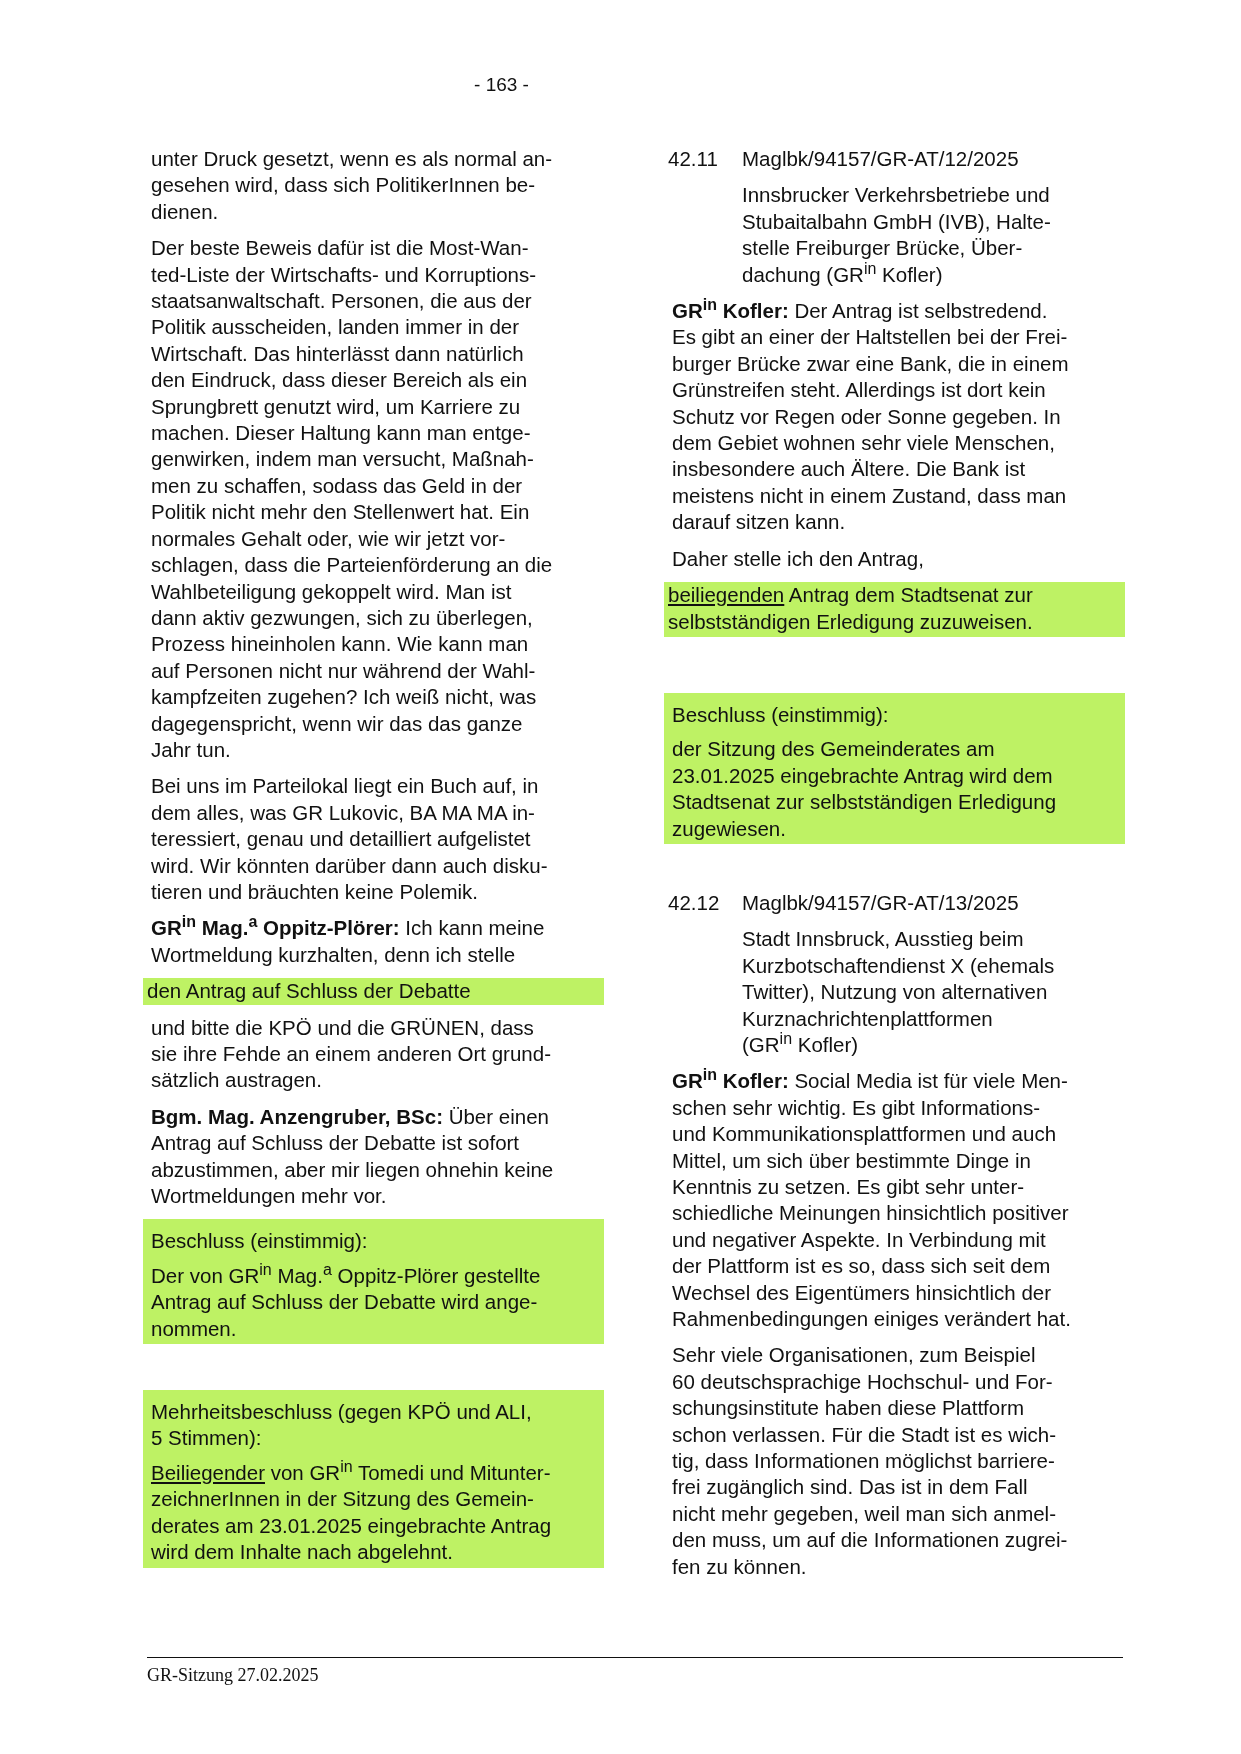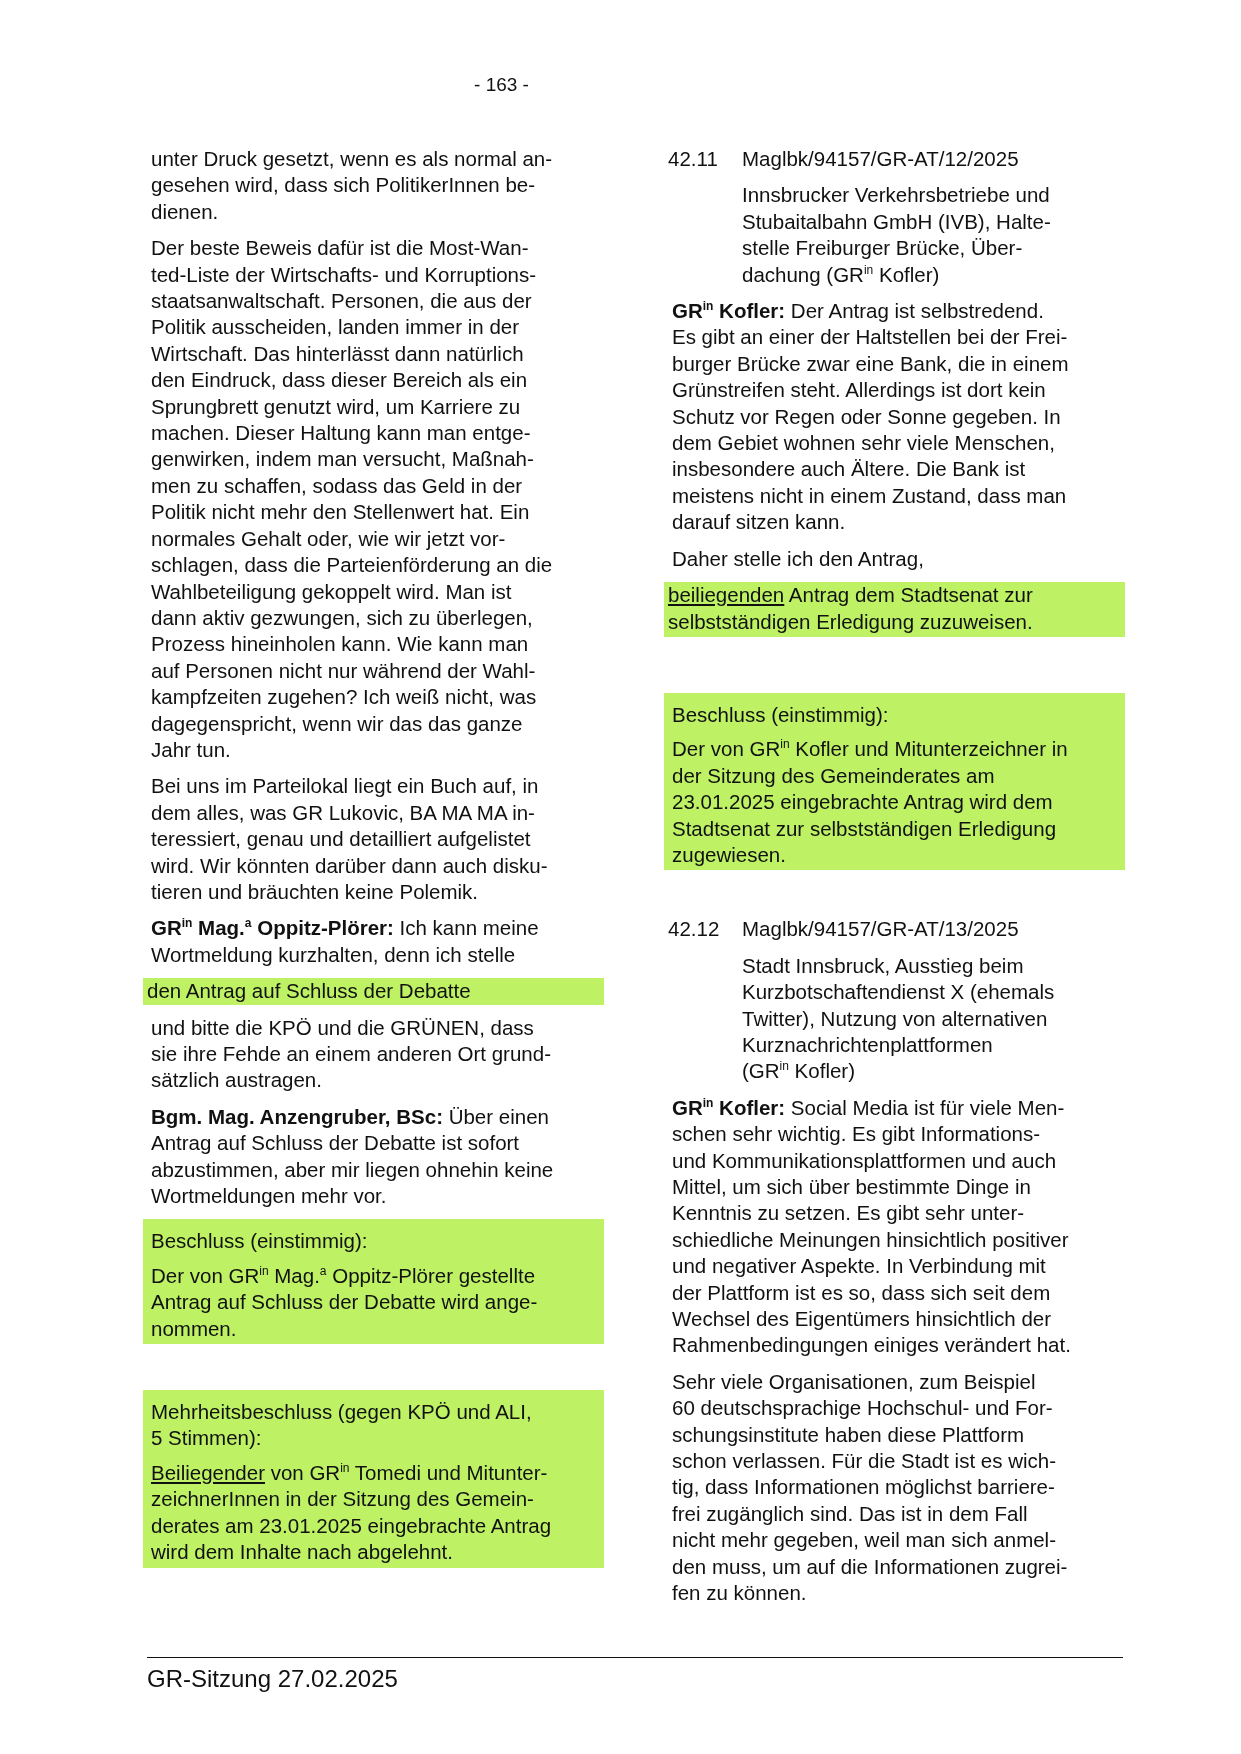--- a/index.html
+++ b/index.html
@@ -26,7 +26,7 @@
     .gap-lg { height: 46px; }
     .b { font-weight: bold; }
     .u { text-decoration: underline; }
-    sup { font-size: 12px; line-height: 0; vertical-align: 8px; }
+    sup { font-size: 16px; line-height: 0; vertical-align: 8px; }
     .heading { font-weight: normal; font-size: 20.5px; line-height: 26.4px; margin-bottom: 8px; }
     .heading-row { display: flex; }
     .heading-num { width: 74px; flex: none; }

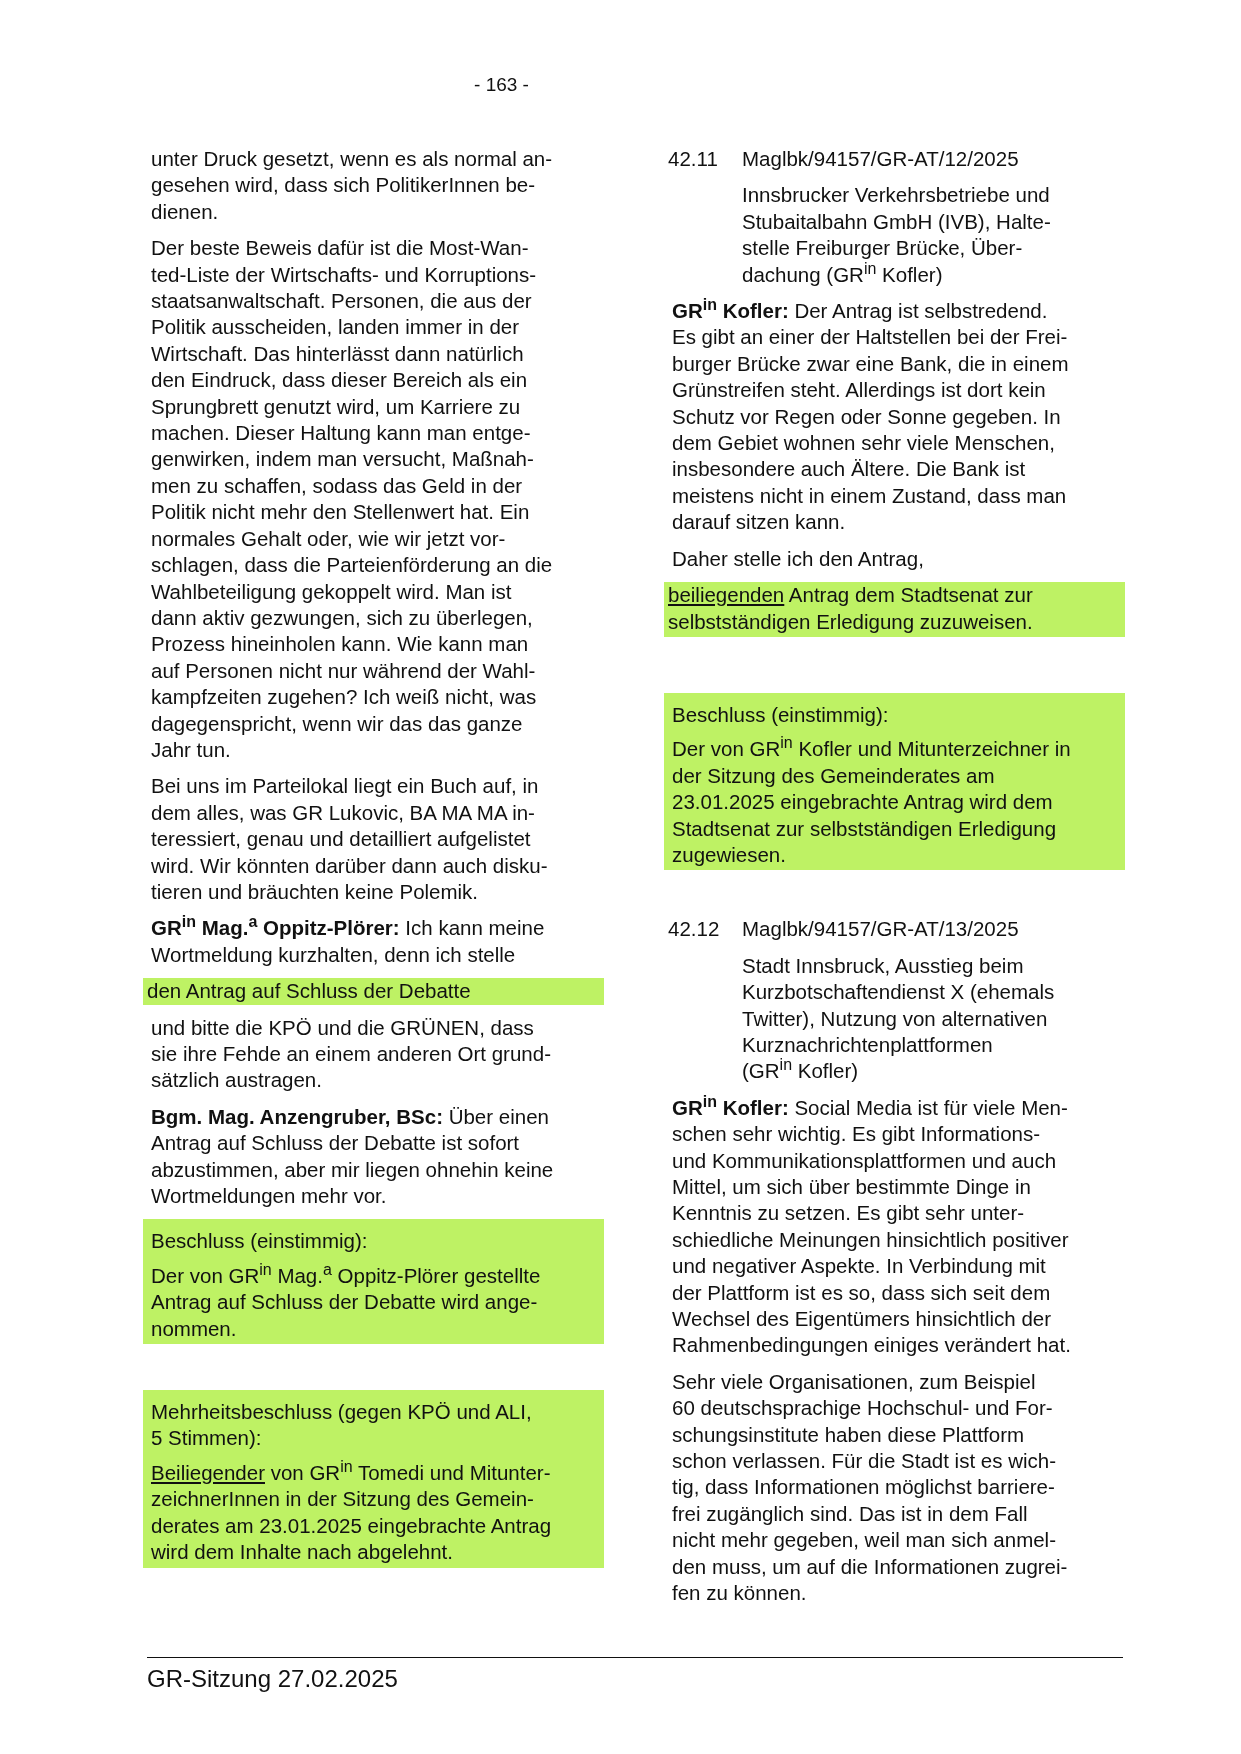--- a/index.html
+++ b/index.html
@@ -160,7 +160,6 @@
         <span class="ln">Beschluss (einstimmig):</span>
       </div>
     <div class="para">
-      <span class="ln"><span>Der von GR</span><sup>in</sup><span> Kofler und Mitunterzeichner in</span></span>
       <span><span class="ln">der Sitzung des Gemeinderates am</span><span class="ln">23.01.2025 eingebrachte Antrag wird dem</span><span class="ln">Stadtsenat zur selbstständigen Erledigung</span><span class="ln">zugewiesen.</span></span>
     </div>
   </div>

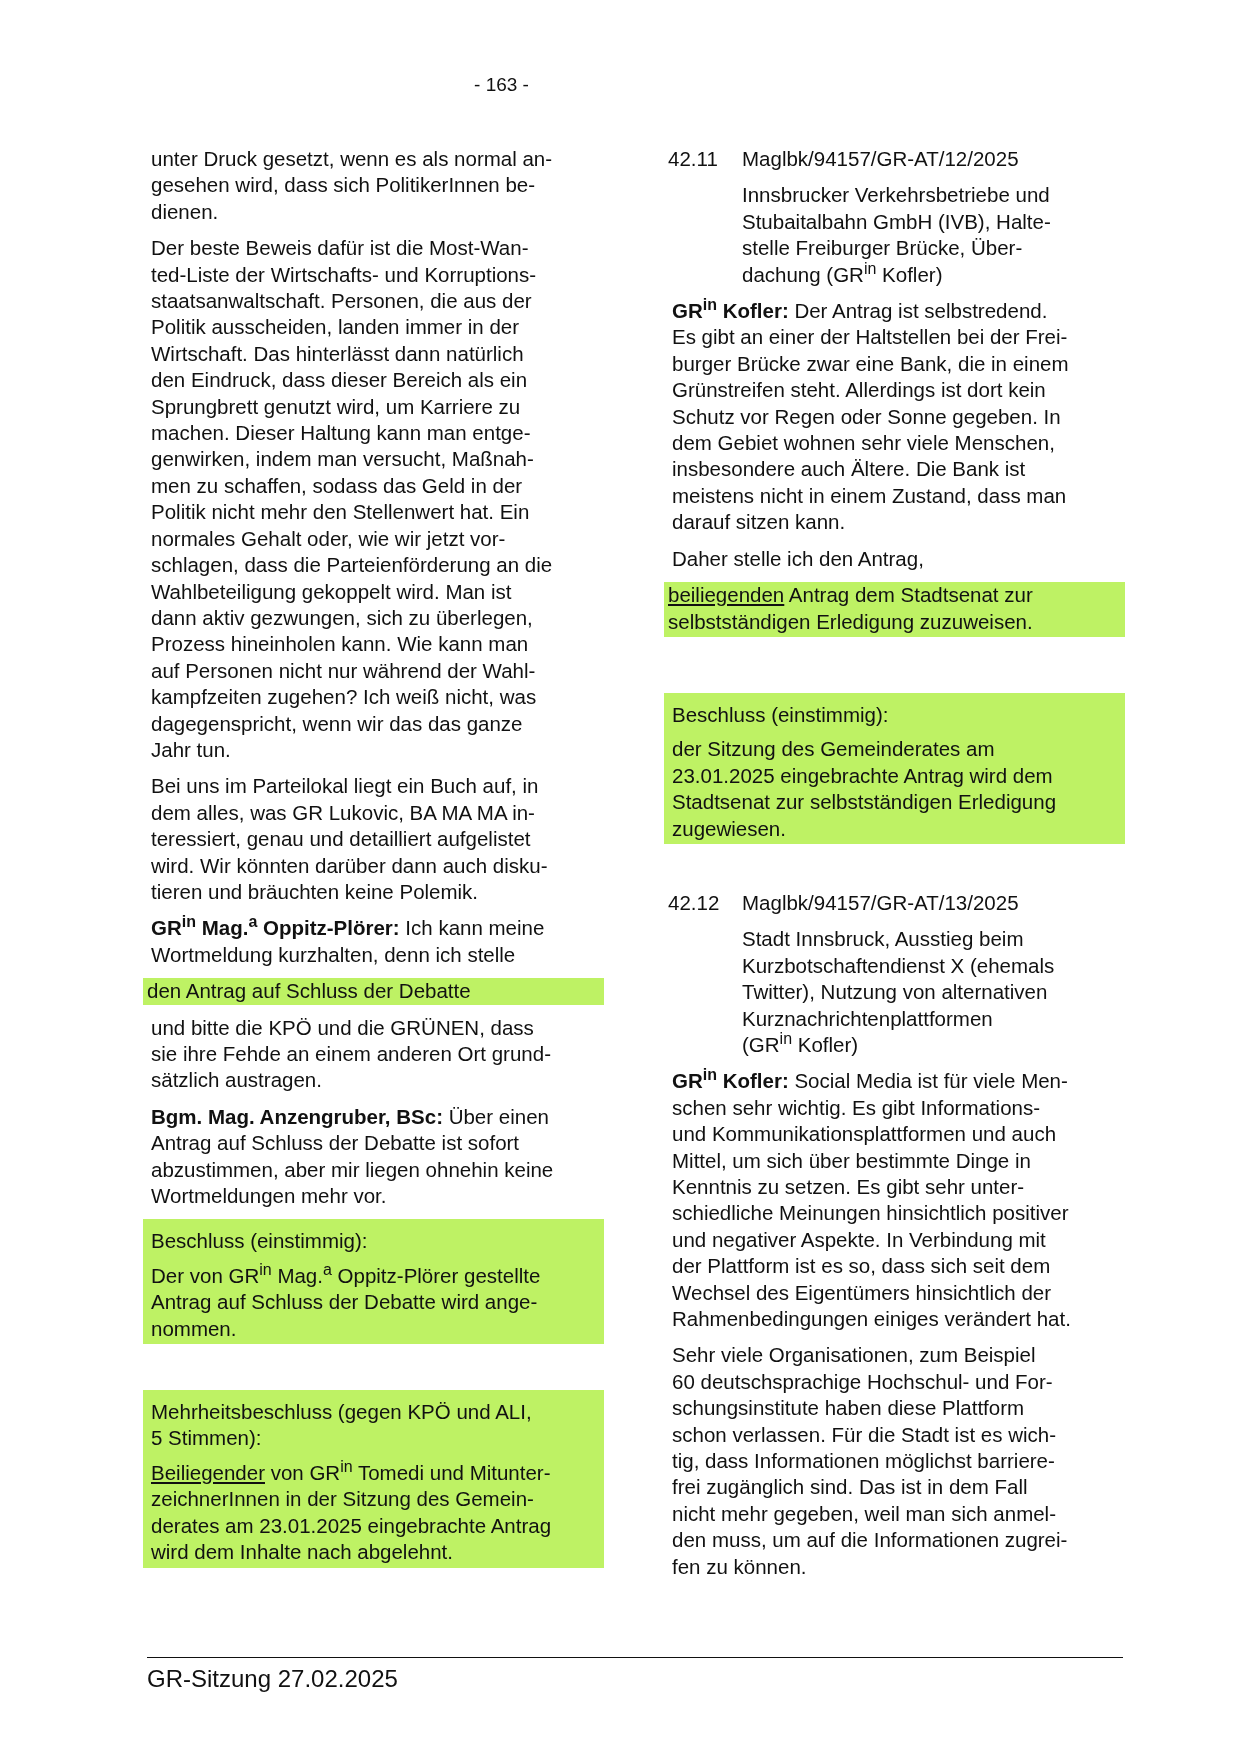--- a/index.html
+++ b/index.html
@@ -36,7 +36,7 @@
       border-top: 1.5px solid #111;
     }
     .footer-text {
-      position: absolute; left: 147px; top: 1665px; font-size: 24px;
+      position: absolute; left: 147px; top: 1665px; font-size: 18px; font-family: Liberation Serif, serif;
     }
   </style>
 </head>

